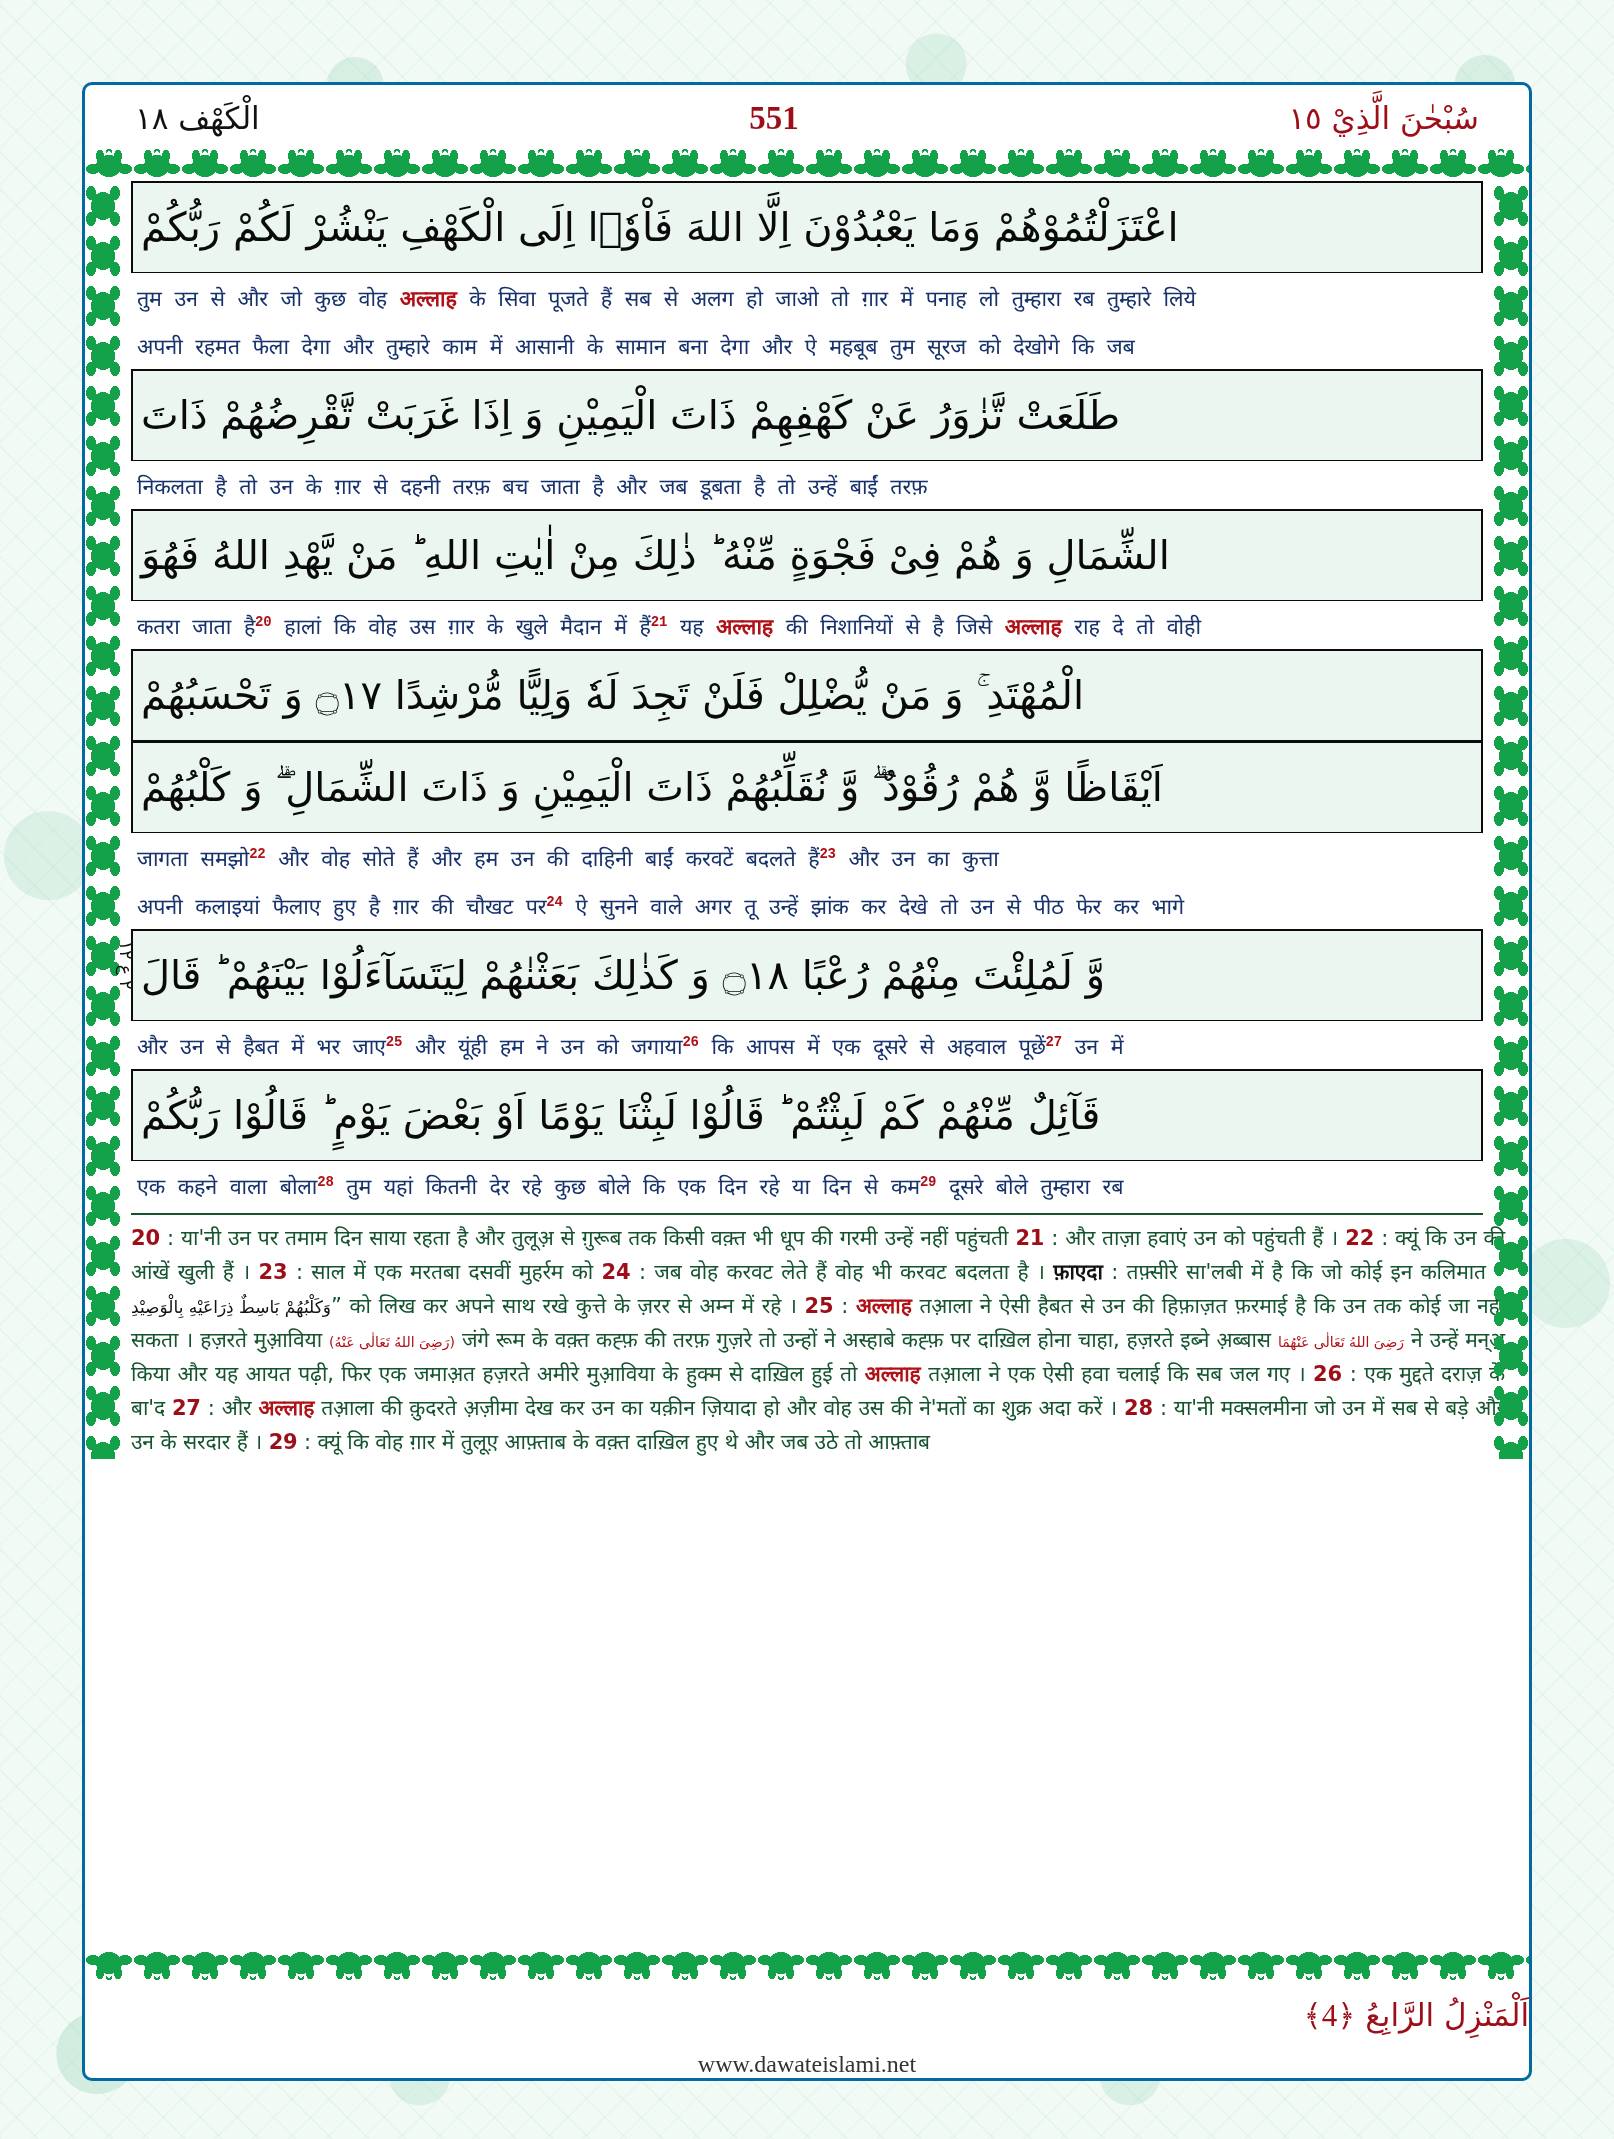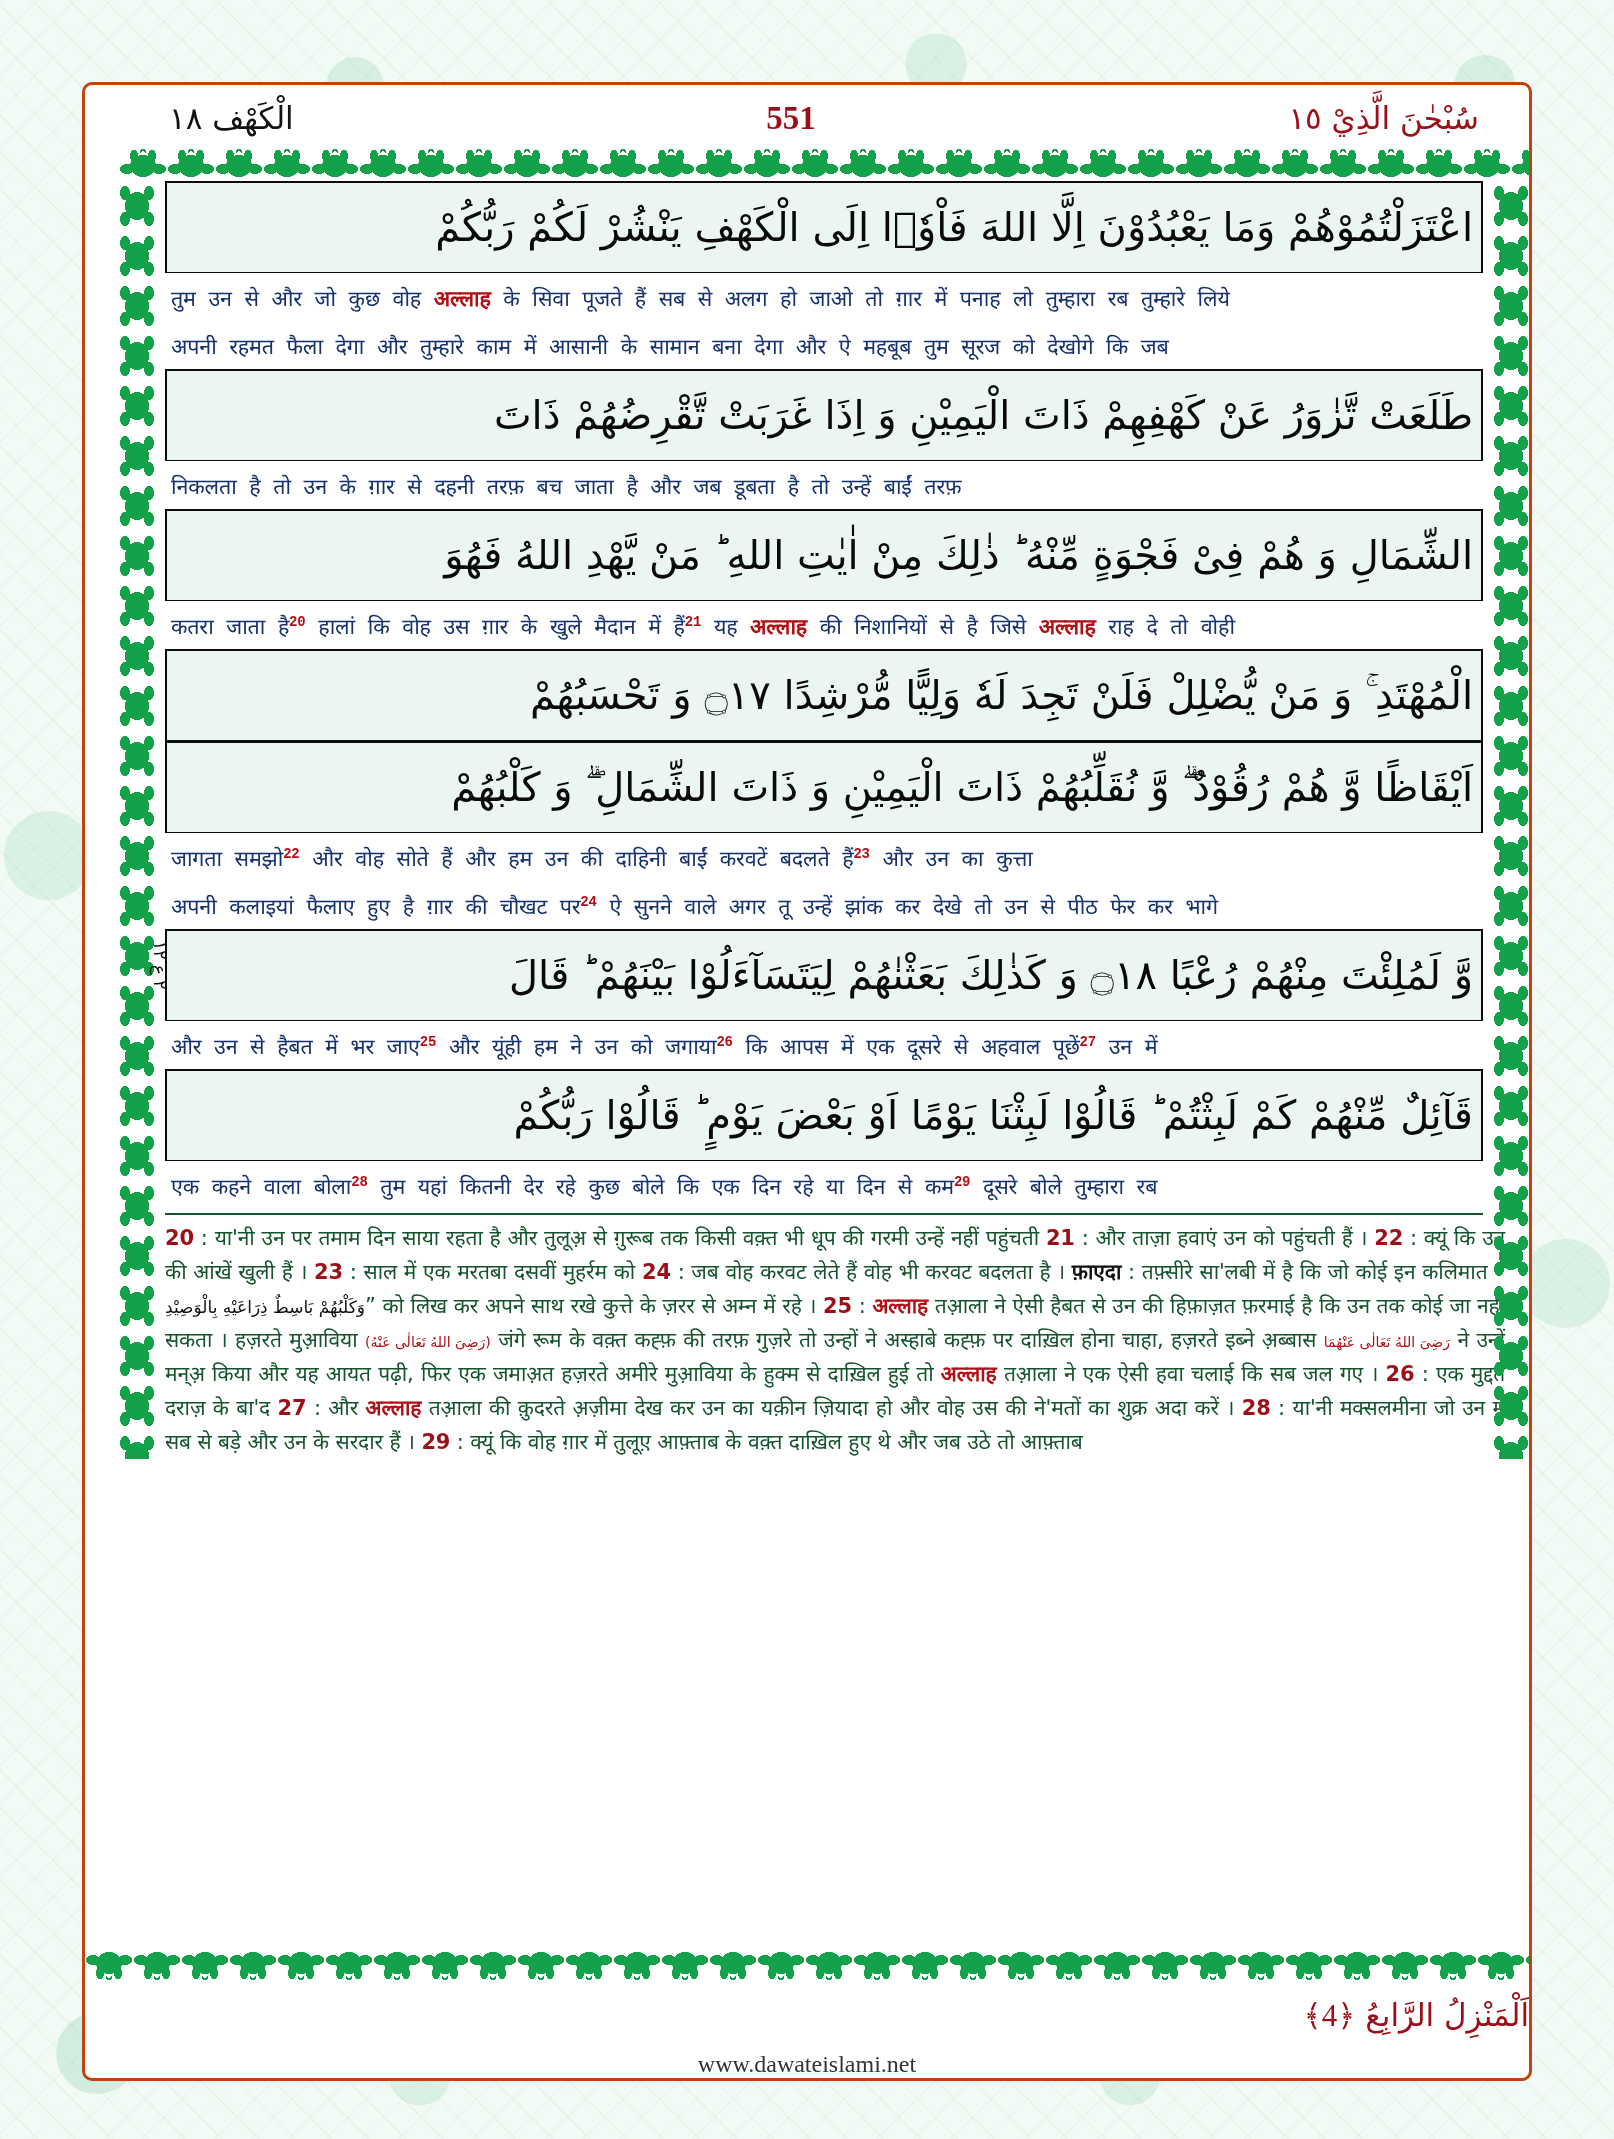--- a/index.html
+++ b/index.html
@@ -43,11 +43,10 @@
     position:absolute;
     left:82px;top:82px;right:82px;bottom:58px;
     background:#ffffff;
-    border:3px solid #c2410c;
+    border:3px solid #0369a1;
     border-radius:10px;
     overflow:hidden;
     z-index:2;
-    padding-left:34px;
   }
 
   

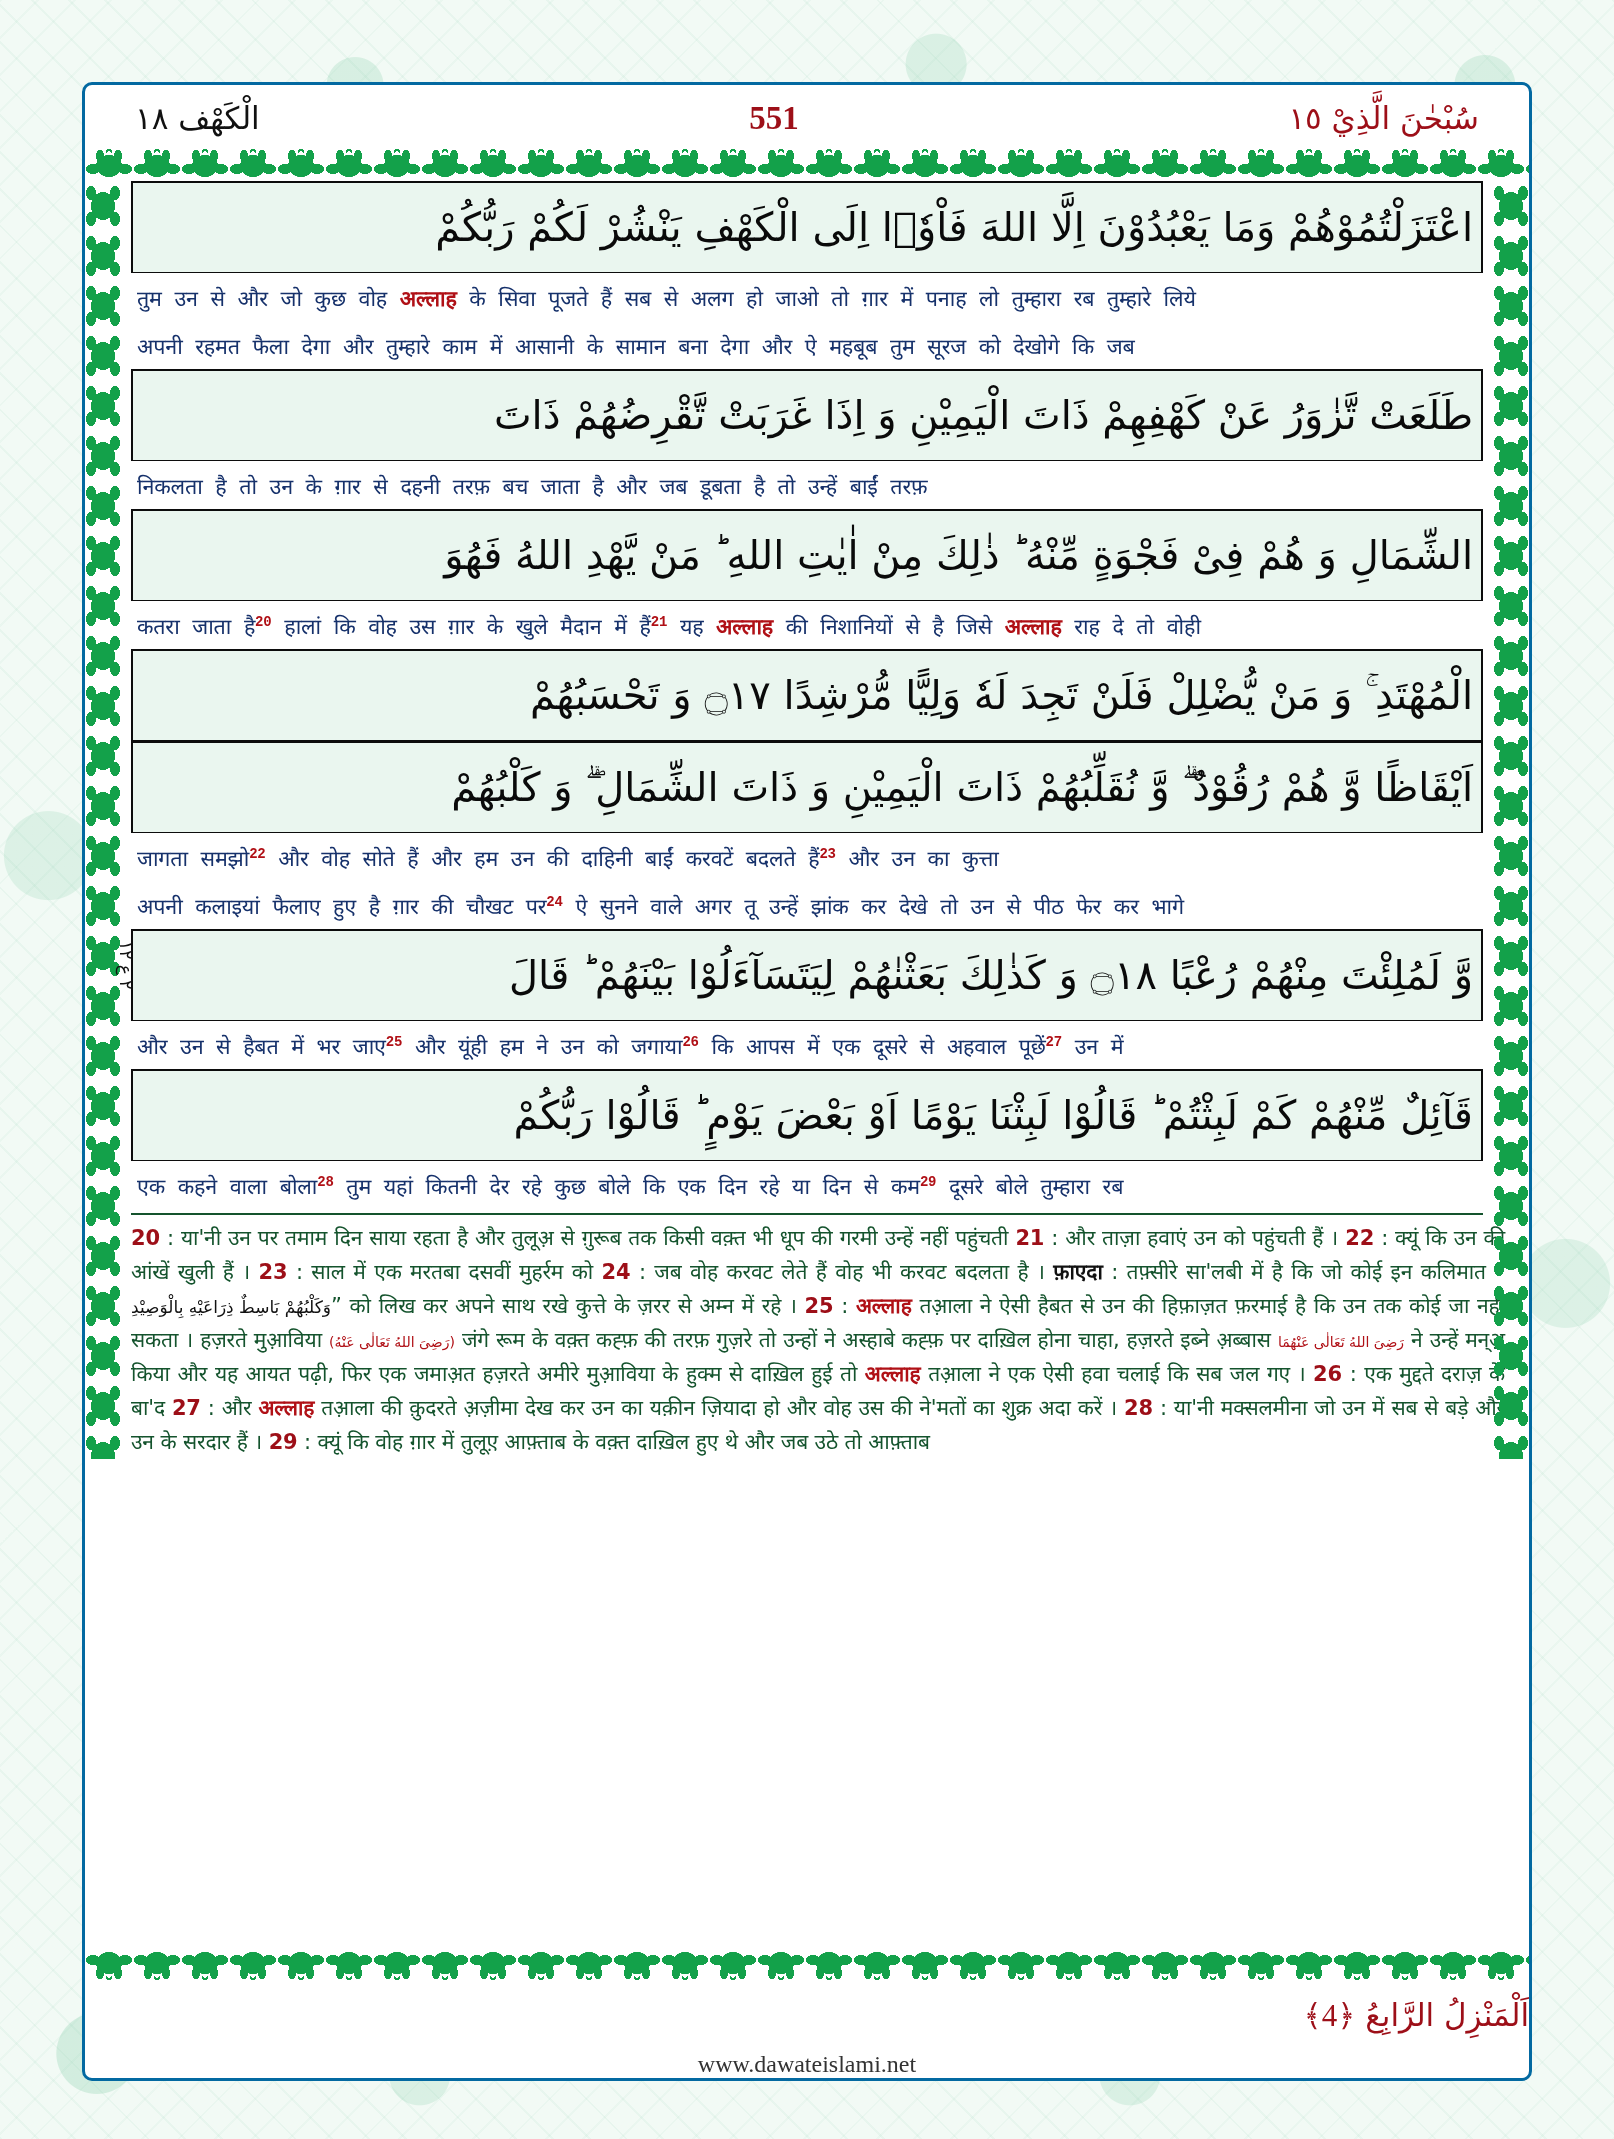--- a/index.html
+++ b/index.html
@@ -107,7 +107,7 @@
     border-bottom-width:1px;
     background:#eaf6ef;
     height:92px;
-    display:flex;align-items:center;justify-content:flex-end;
+    display:flex;align-items:center;justify-content:flex-start;
     overflow:hidden;
     box-sizing:border-box;
   }

